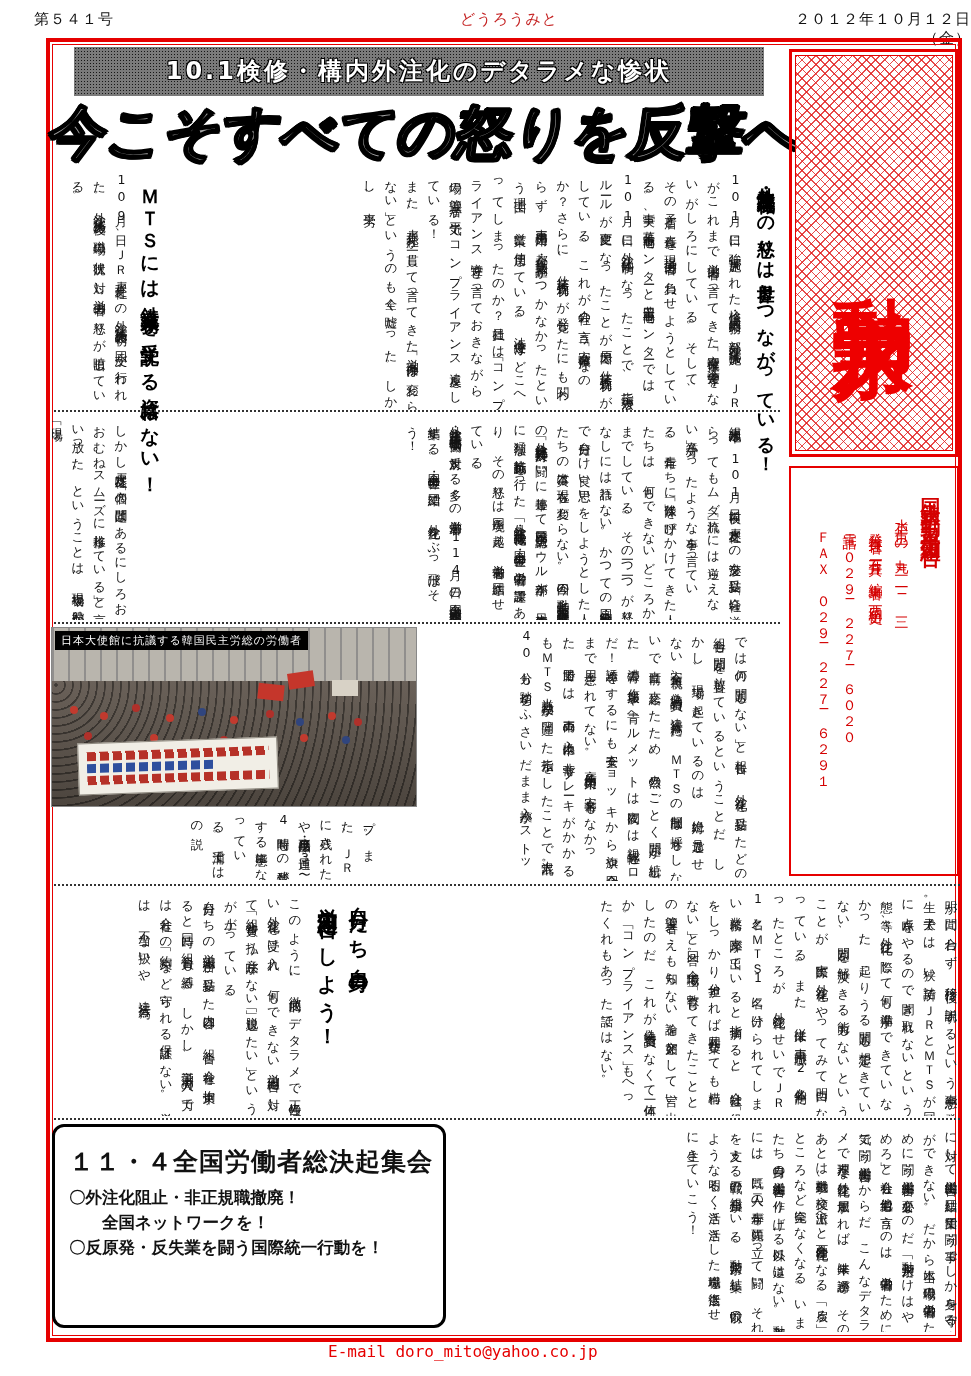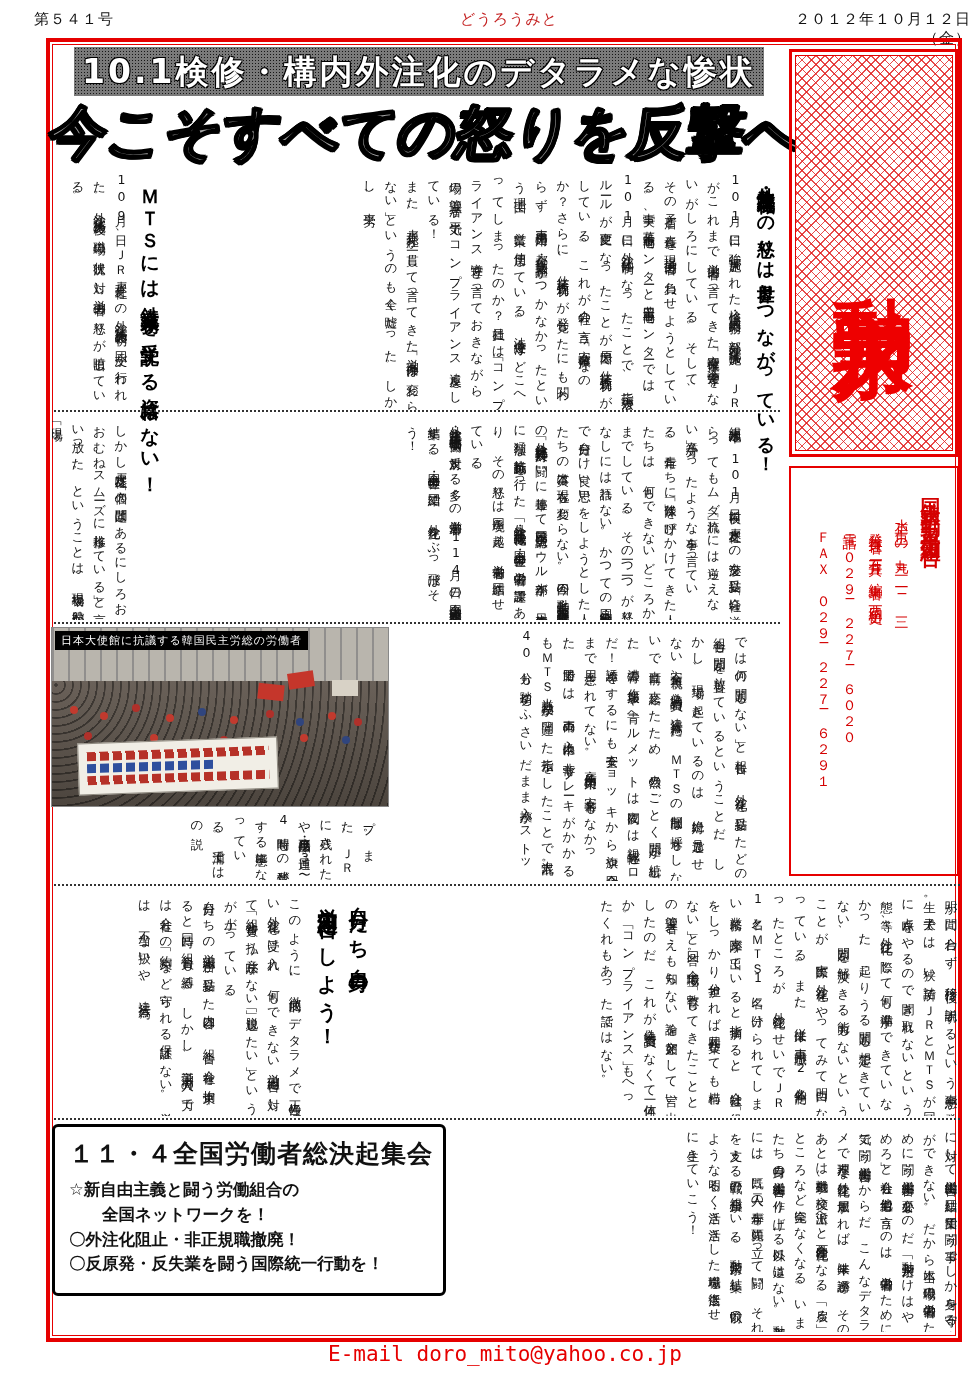--- a/index.html
+++ b/index.html
@@ -26,7 +26,7 @@
     background-color:#7a7a7a;
     background-image:radial-gradient(circle,#161616 38%,transparent 40%);
     background-size:3px 3px;
-    color:#fff;font-weight:bold;font-size:33px;letter-spacing:3px;
+    color:#fff;font-weight:bold;font-size:24px;letter-spacing:3px;
     text-shadow:1px 1px 0 #000,-1px -1px 0 #000,1px -1px 0 #000,-1px 1px 0 #000;
     white-space:nowrap;overflow:hidden;
   }

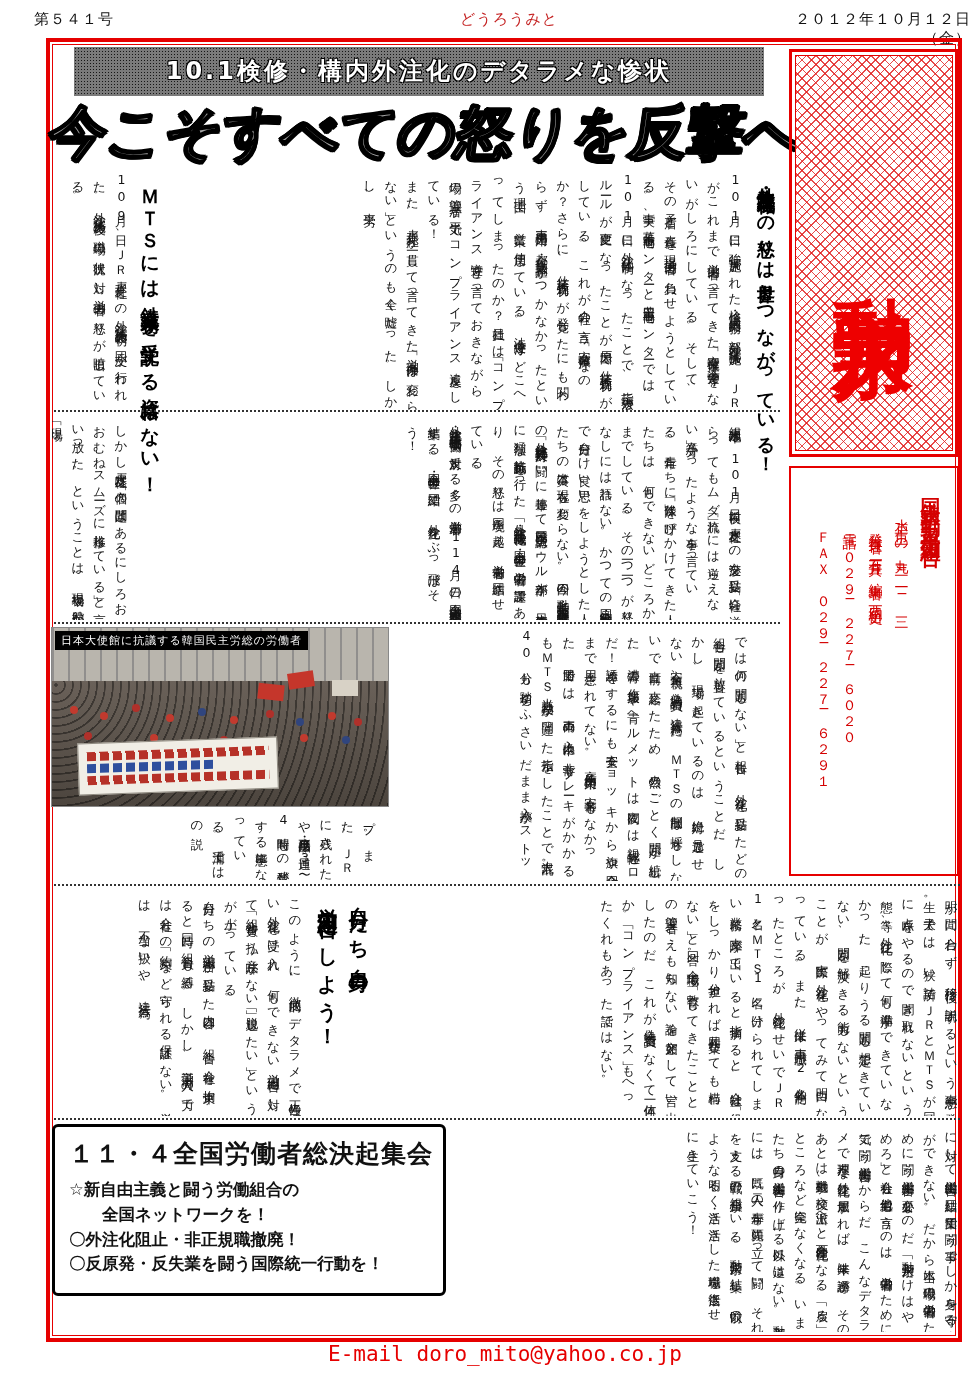--- a/index.html
+++ b/index.html
@@ -98,7 +98,7 @@
   .d4{left:54px;top:1118px;width:906px;}
 
   
-  .photo{left:52px;top:628px;width:336px;height:178px;background:#6b655c;overflow:hidden;outline:1px solid #888;}
+  .photo{left:52px;top:628px;width:364px;height:178px;background:#6b655c;overflow:hidden;outline:1px solid #888;}
   .ph-sky{position:absolute;left:0;top:0;width:100%;height:36%;
     background:repeating-linear-gradient(90deg,rgba(70,70,80,.35) 0 2px,transparent 2px 16px),#b9b5ad;}
   .ph-crowd{position:absolute;left:0;top:30%;width:100%;height:70%;

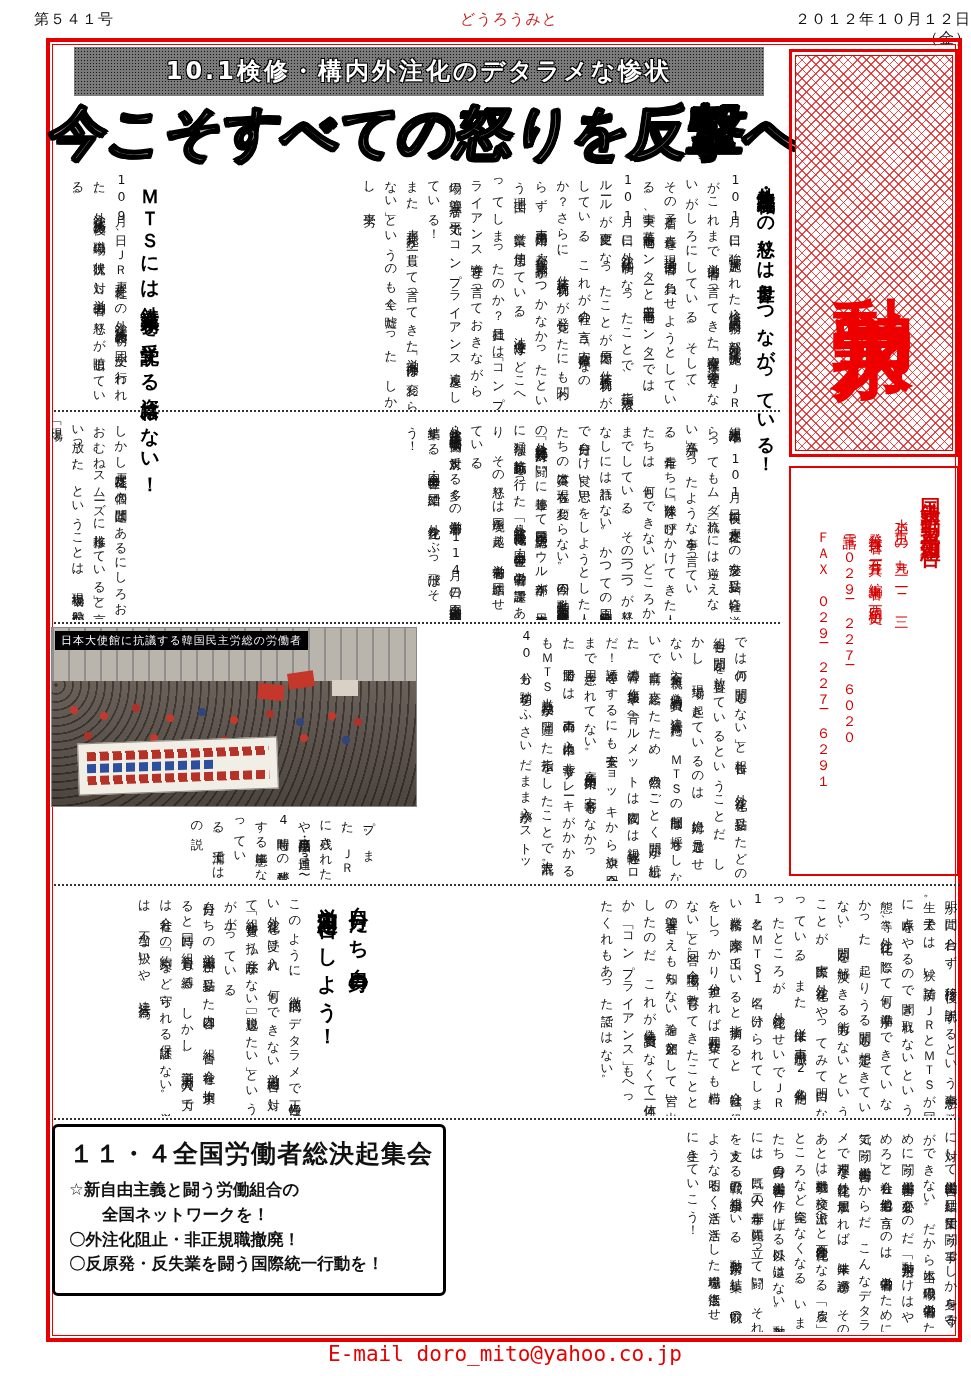--- a/index.html
+++ b/index.html
@@ -121,8 +121,8 @@
     letter-spacing:1px;padding:2px 6px;white-space:nowrap;}
 
   
-  .event{left:52px;top:1124px;width:394px;height:172px;border:3px solid #000;border-radius:6px;
-    box-sizing:border-box;padding:8px 14px;overflow:hidden;}
+  .event{left:52px;top:1124px;width:394px;height:204px;border:3px solid #000;border-radius:12px;
+    box-sizing:border-box;padding:16px 14px;overflow:hidden;}
   .ev-title{font-size:25px;font-weight:bold;letter-spacing:1px;margin:2px 0 8px 0;white-space:nowrap;}
   .ev-line{font-size:16.5px;font-weight:bold;line-height:1.5;white-space:pre;}
   .ev-when{font-size:19px;font-weight:bold;margin-top:9px;white-space:nowrap;}

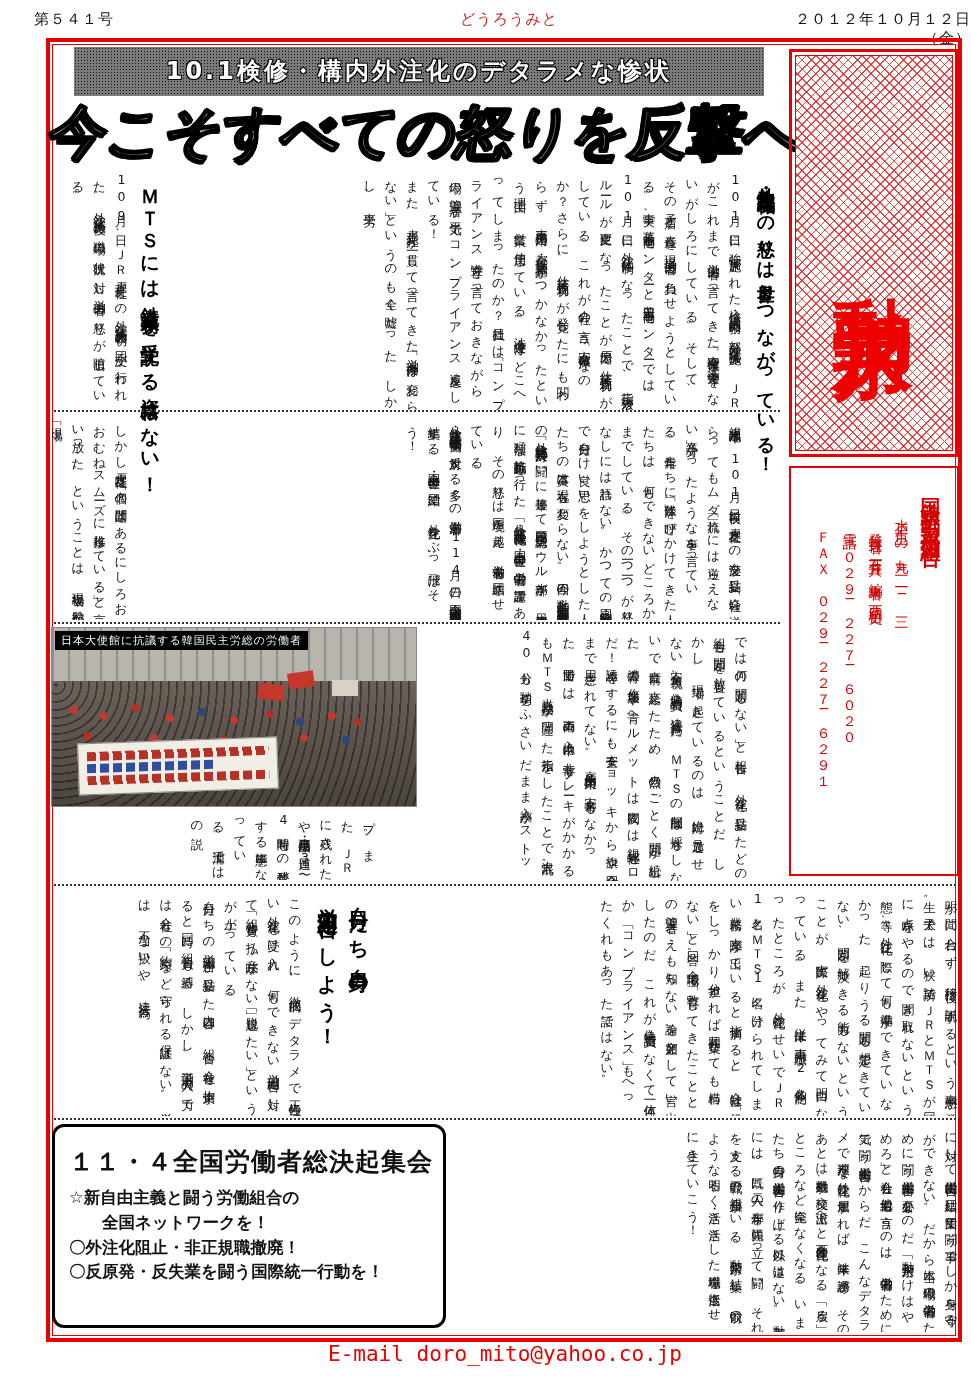--- a/index.html
+++ b/index.html
@@ -201,7 +201,6 @@
 
 <div class="abs event">
   <div class="ev-title">１１・４全国労働者総決起集会</div>
-  <div class="ev-line">☆新自由主義と闘う労働組合の</div>
   <div class="ev-line">　　全国ネットワークを！</div>
   <div class="ev-line">〇外注化阻止・非正規職撤廃！</div>
   <div class="ev-line">〇反原発・反失業を闘う国際統一行動を！</div>

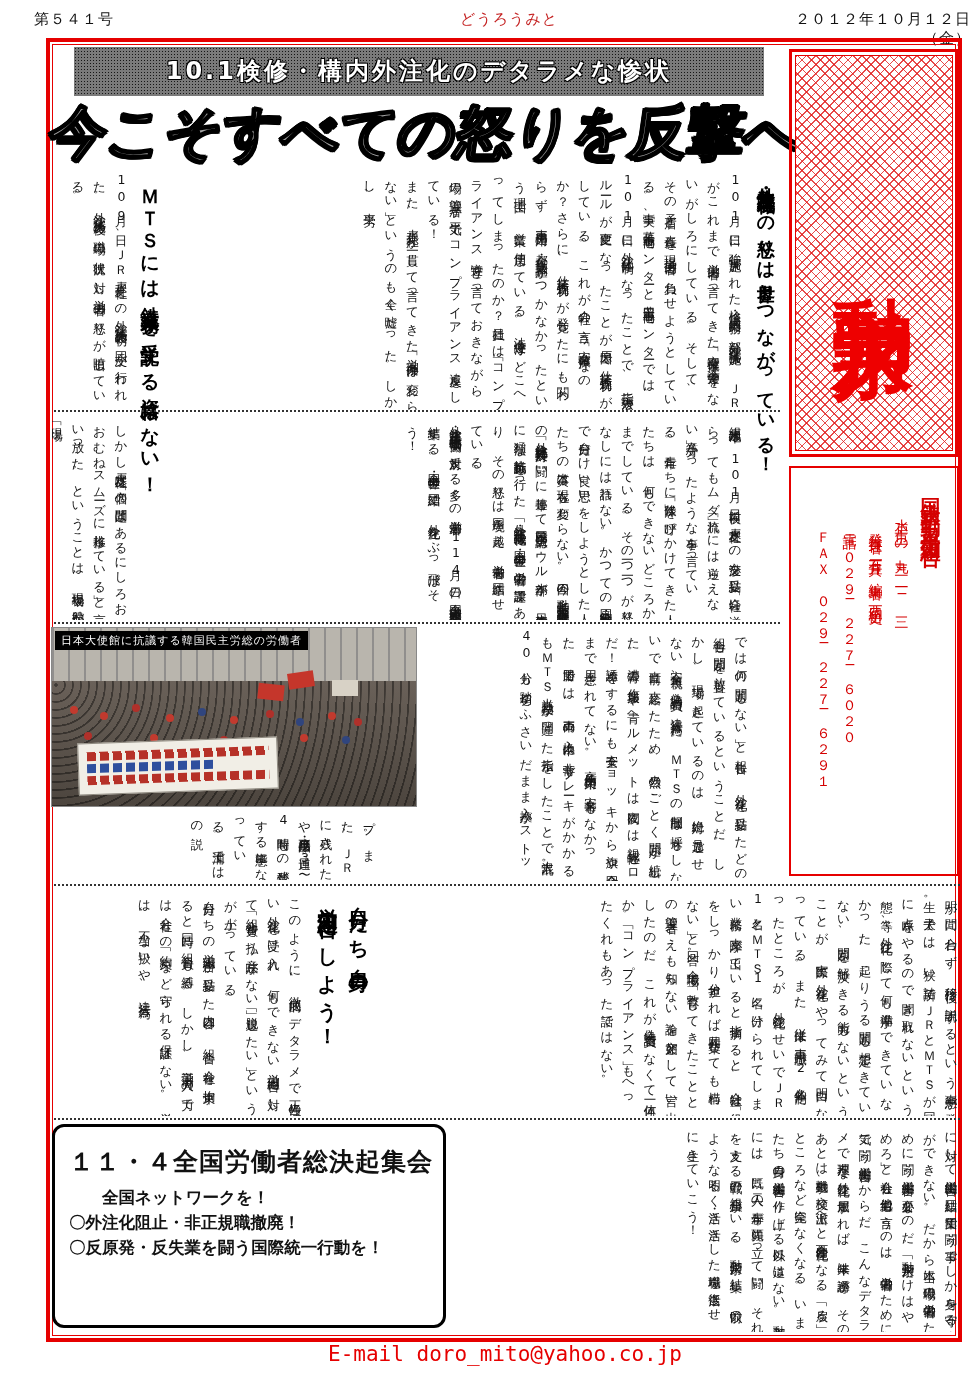--- a/index.html
+++ b/index.html
@@ -201,8 +201,8 @@
 
 <div class="abs event">
   <div class="ev-title">１１・４全国労働者総決起集会</div>
+  <div class="ev-line">〇外注化阻止・非正規職撤廃！</div>
   <div class="ev-line">　　全国ネットワークを！</div>
-  <div class="ev-line">〇外注化阻止・非正規職撤廃！</div>
   <div class="ev-line">〇反原発・反失業を闘う国際統一行動を！</div>
 </div>
 

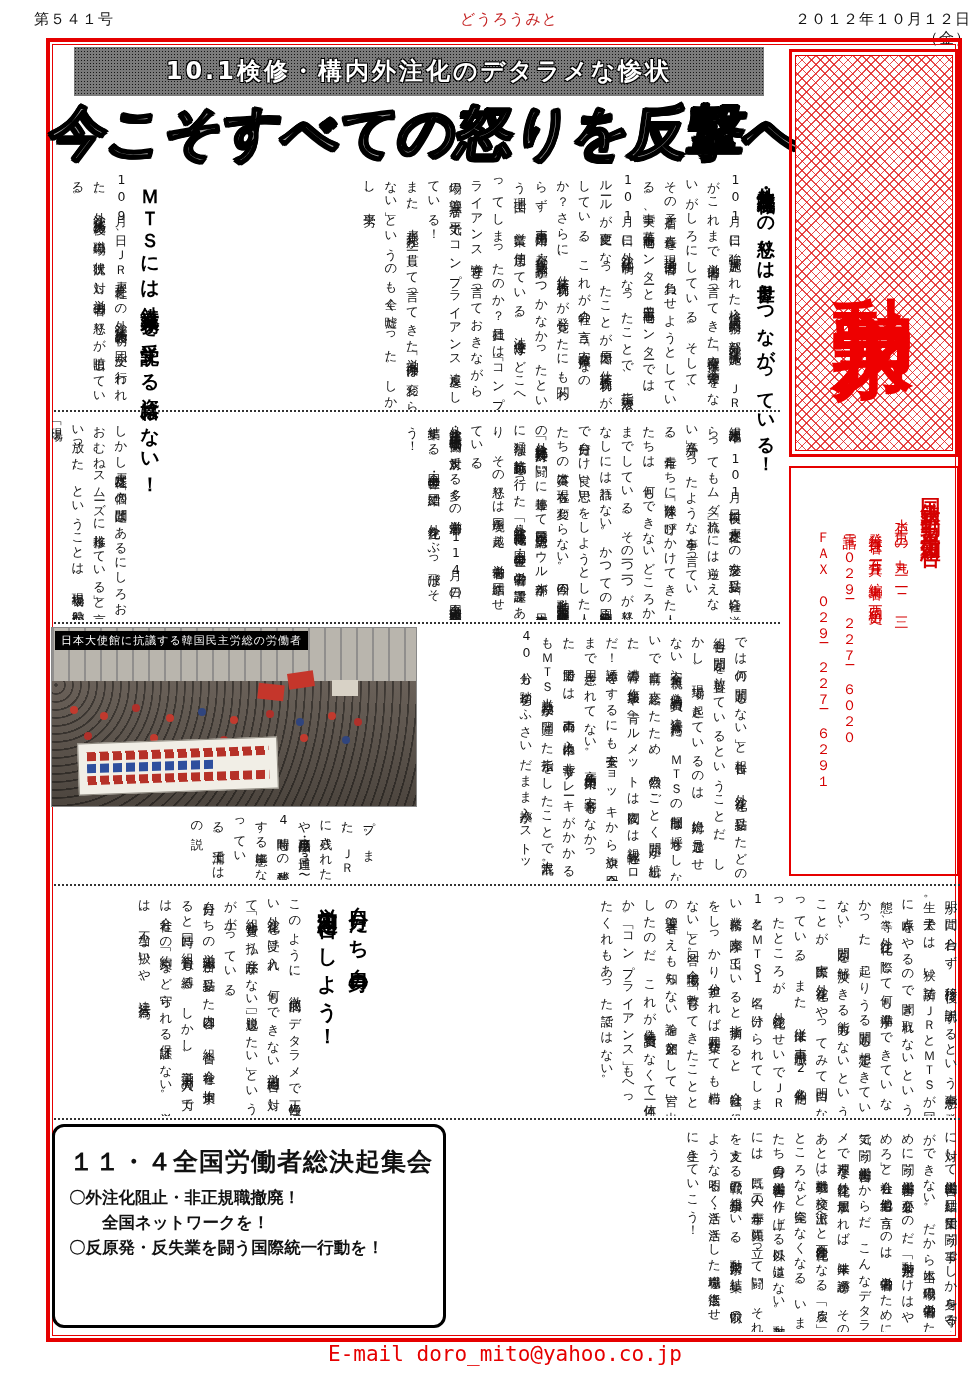--- a/index.html
+++ b/index.html
@@ -128,7 +128,7 @@
   .ev-when{font-size:19px;font-weight:bold;margin-top:9px;white-space:nowrap;}
 
   
-  .email{left:328px;top:1342px;color:#e60000;font-size:21px;font-family:"DejaVu Sans Mono","Liberation Mono",monospace;}
+  .email{left:328px;top:1342px;color:#e60000;font-size:16px;font-family:"DejaVu Sans Mono","Liberation Mono",monospace;}
 </style>
 </head>
 <body>

